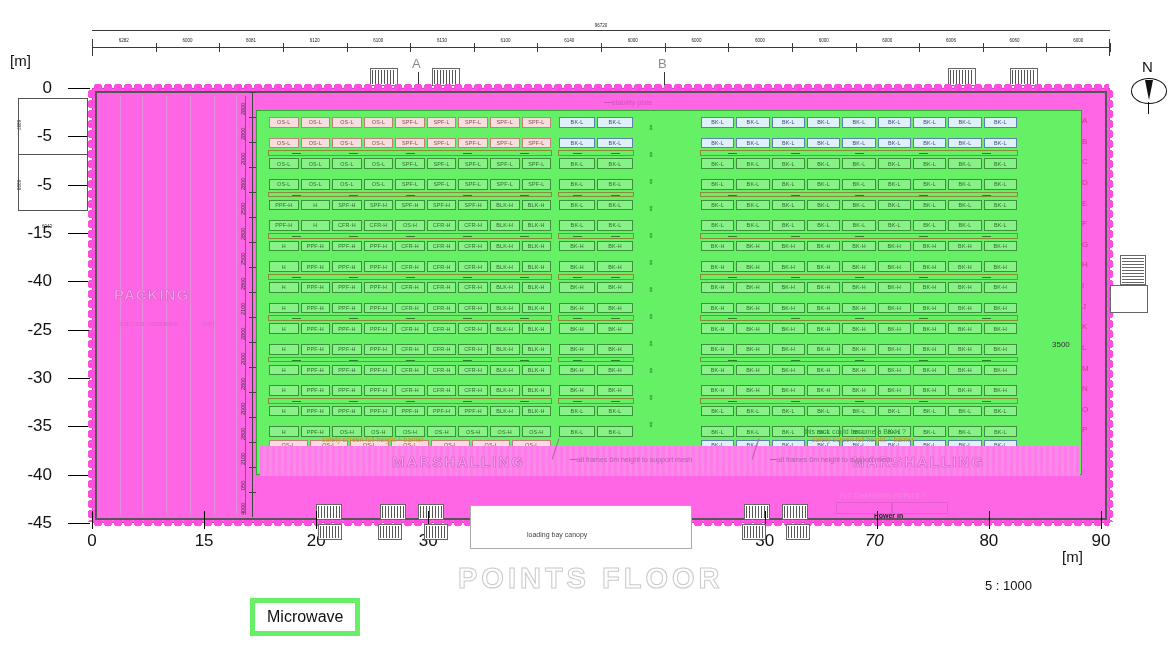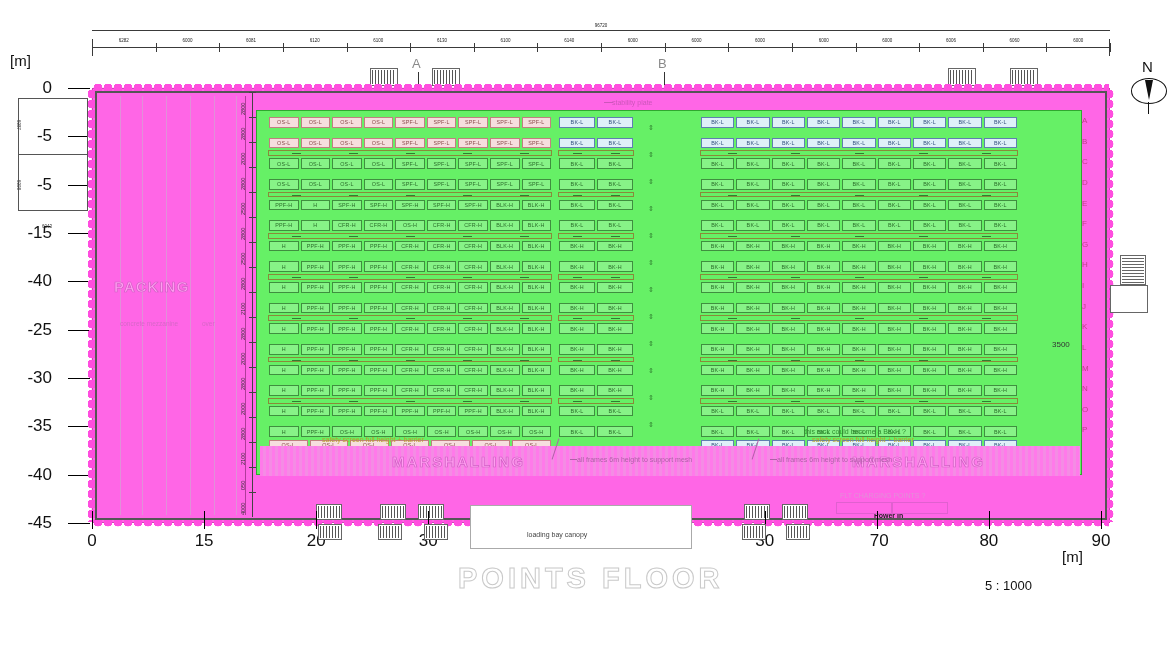--- a/index.html
+++ b/index.html
@@ -263,7 +263,7 @@
     <div class="vline" style="left:114px;"></div>
     <div class="vline" style="left:136px;"></div>
   </div>
-  <div class="zone-label" style="left:22px;top:190px;text-align:center;">PACKING</div>
+  <div class="zone-label" style="left:22px;top:198px;text-align:center;">PACKING</div>
   <div class="small-note" style="left:28px;top:232px;">concrete mezzanine</div>
   <div class="small-note" style="left:110px;top:232px;">over</div>
 

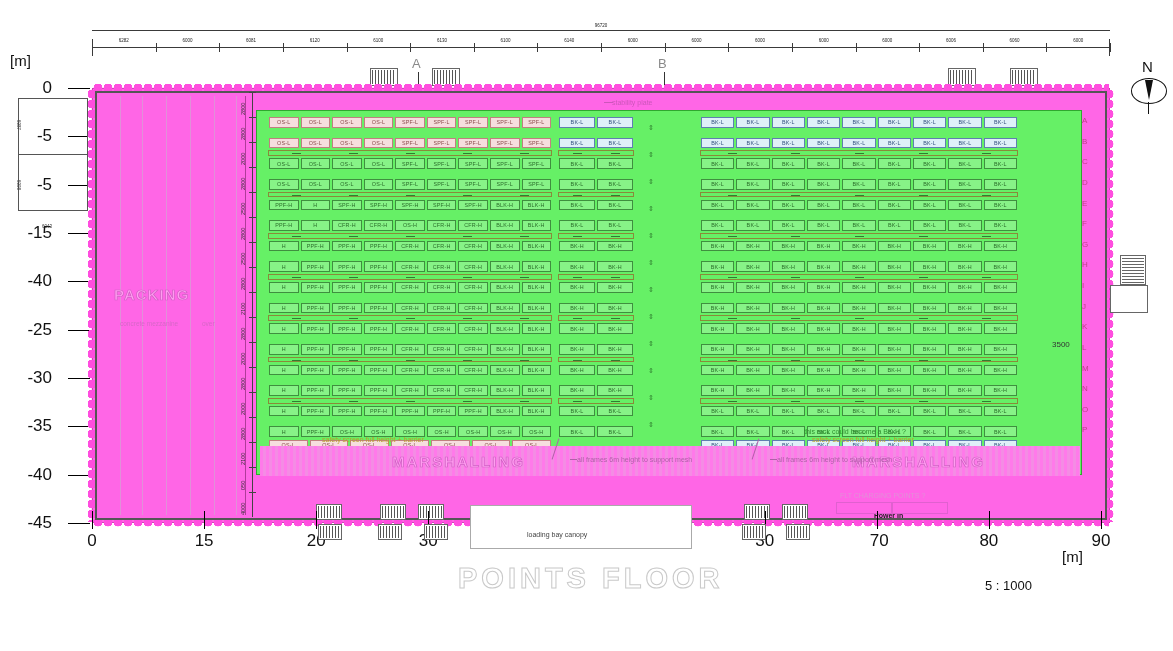--- a/index.html
+++ b/index.html
@@ -947,7 +947,7 @@
     <div class="tick-v" style="left: 652.556px; top: 511px; height: 18px;"></div>
     <div class="abs axis-num" style="left: 752.667px; width: 24px; text-align: center; top: 531px;">30</div>
     <div class="tick-v" style="left: 764.667px; top: 511px; height: 18px;"></div>
-    <div class="abs axis-num" style="left: 864.778px; width: 24px; text-align: right; top: 531px;">70</div>
+    <div class="abs axis-num" style="left: 864.778px; width: 24px; text-align: left; top: 531px; font-style: italic;">70</div>
     <div class="tick-v" style="left: 876.778px; top: 511px; height: 18px;"></div>
     <div class="abs axis-num" style="left: 976.889px; width: 24px; text-align: center; top: 531px;">80</div>
     <div class="tick-v" style="left: 988.889px; top: 511px; height: 18px;"></div>

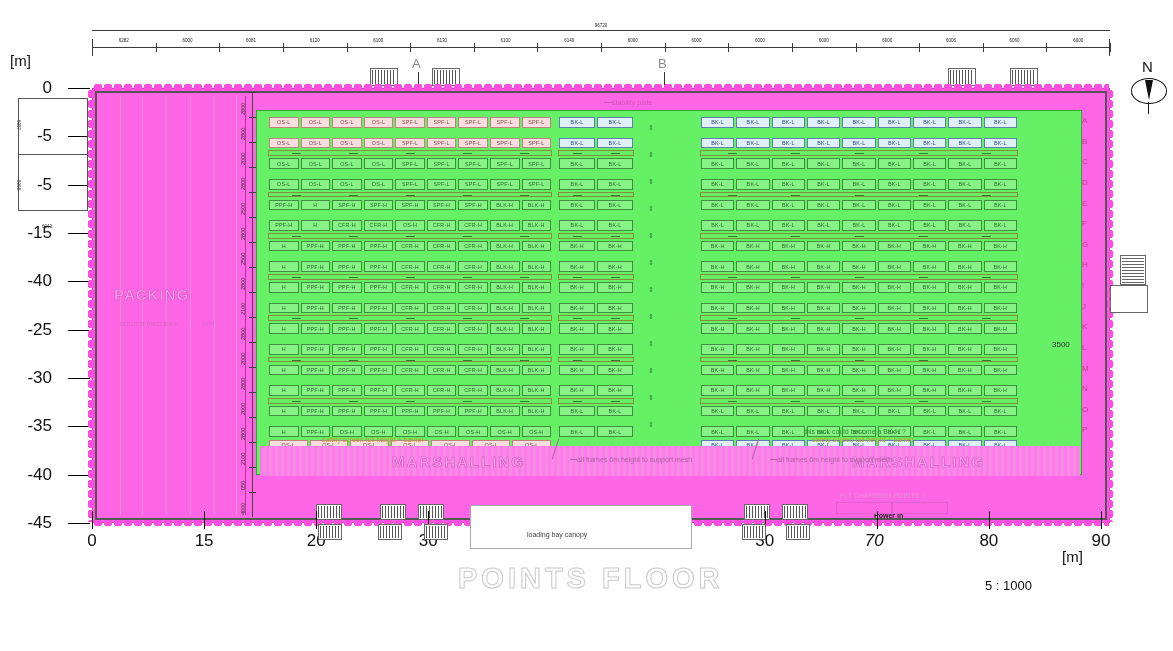--- a/index.html
+++ b/index.html
@@ -979,6 +979,9 @@
 <div id="scale-note">5 : 1000</div>
 
 <div id="legend">
+  <div class="legend-outer lg-mw">
+    <div class="legend-inner">Microwave</div>
+  </div>
 </div>
 
 </body></html>

